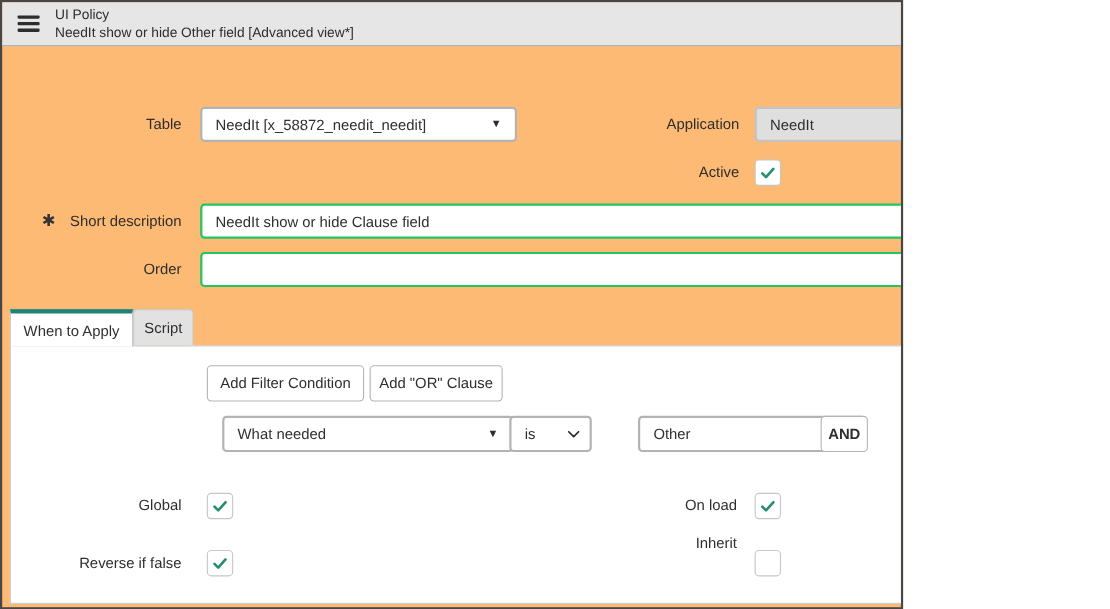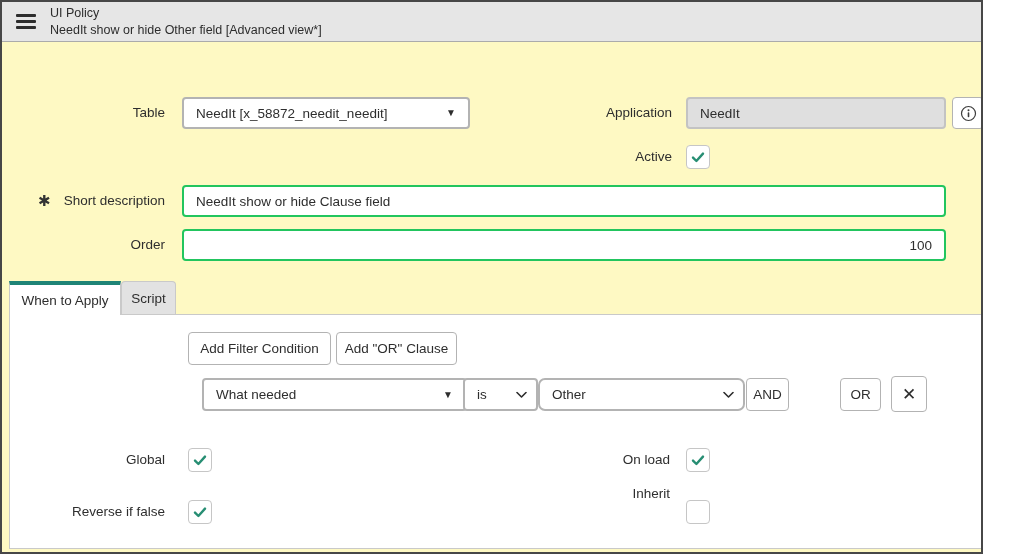--- a/index.html
+++ b/index.html
@@ -9,10 +9,10 @@
   }
   .page {
     position: relative;
-    width: 983px;
+    width: 821px;
     height: 554px;
     border: 2px solid #474747;
-    background: #fef9c3;
+    background: #fdba74;
     overflow: hidden;
   }
   

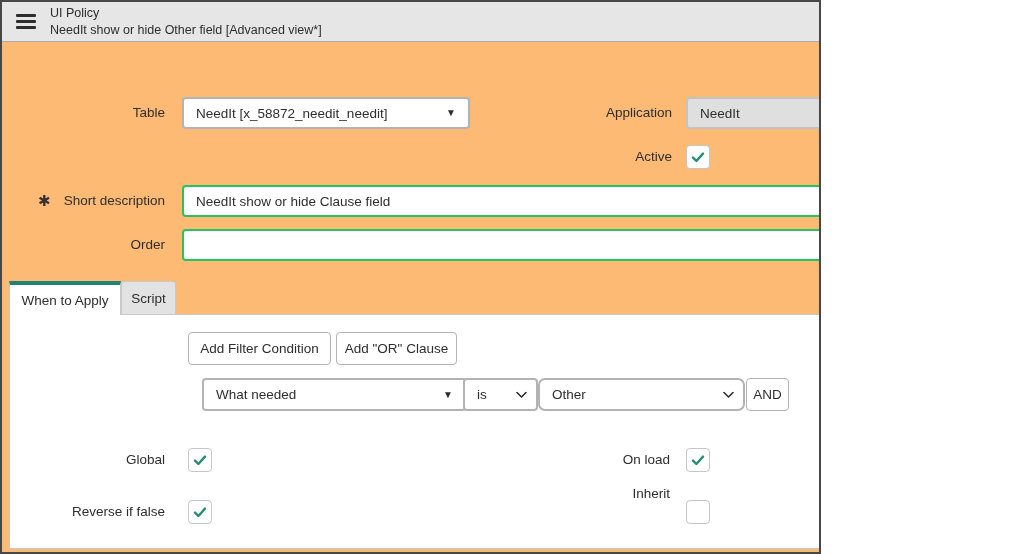--- a/index.html
+++ b/index.html
@@ -152,7 +152,7 @@
         <path d="M1 1 L5.5 5.5 L10 1" fill="none" stroke="#2d2d2d" stroke-width="1.6" stroke-linecap="round" stroke-linejoin="round"></path>
       </svg>
   </div>
-  <div class="field selectbox" style="left:536px;top:376px;width:207px;height:33px;border-radius:7px;">
+  <div class="field selectbox" style="left:578px;top:376px;width:207px;height:33px;">
     <span>Other</span>
     <svg width="11" height="7" viewBox="0 0 11 7">
         <path d="M1 1 L5.5 5.5 L10 1" fill="none" stroke="#2d2d2d" stroke-width="1.6" stroke-linecap="round" stroke-linejoin="round"></path>

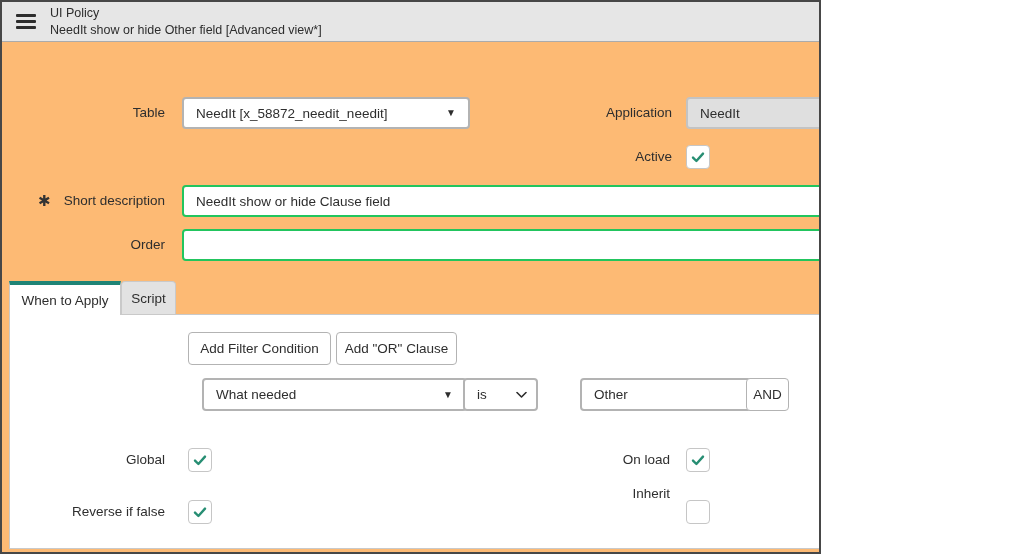--- a/index.html
+++ b/index.html
@@ -158,7 +158,7 @@
         <path d="M1 1 L5.5 5.5 L10 1" fill="none" stroke="#2d2d2d" stroke-width="1.6" stroke-linecap="round" stroke-linejoin="round"></path>
       </svg>
   </div>
-  <div class="btn" style="left:744px;top:376px;width:43px;">AND</div>
+  <div class="btn" style="left:744px;top:376px;width:43px;font-weight:bold;">AND</div>
   <div class="btn" style="left:838px;top:376px;width:41px;">OR</div>
   <div class="btn icon-btn" style="left:889px;top:374px;width:36px;height:36px;">
     <span class="x-glyph">✕</span>

